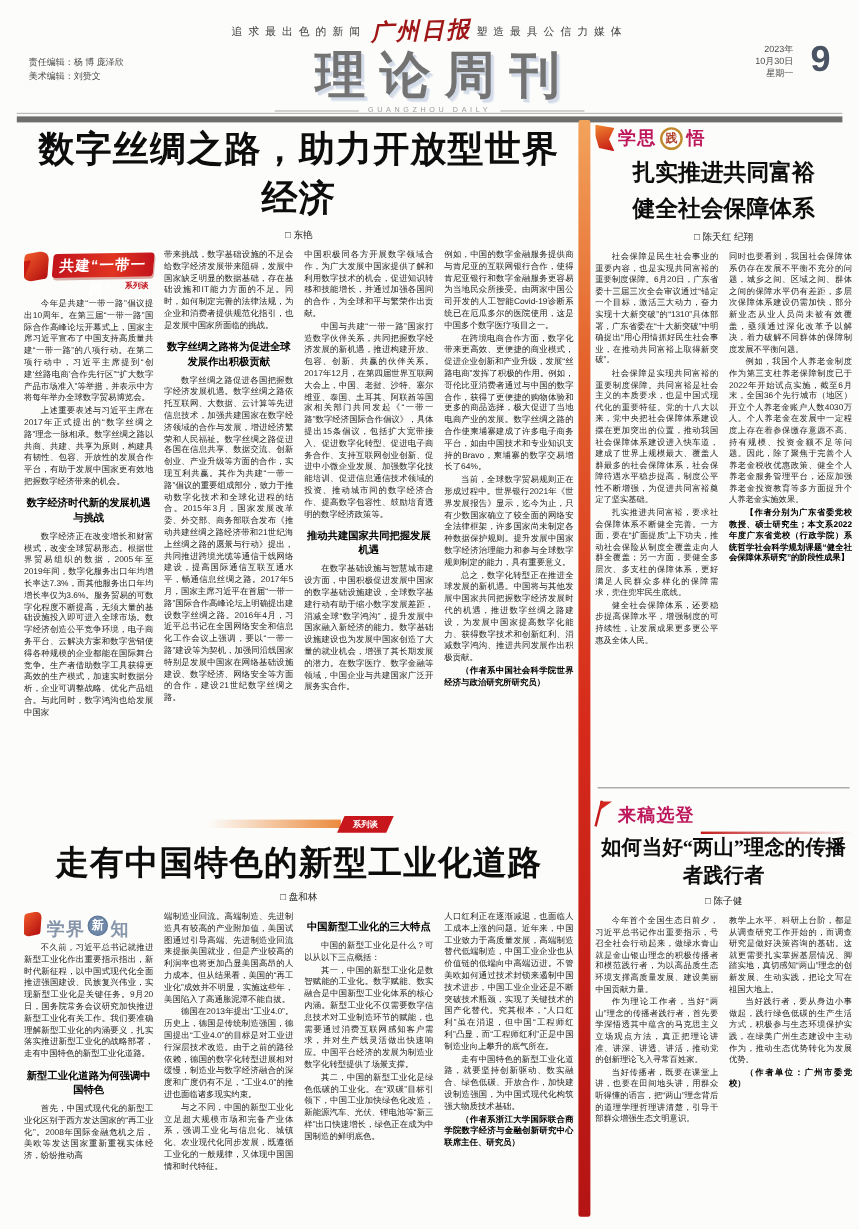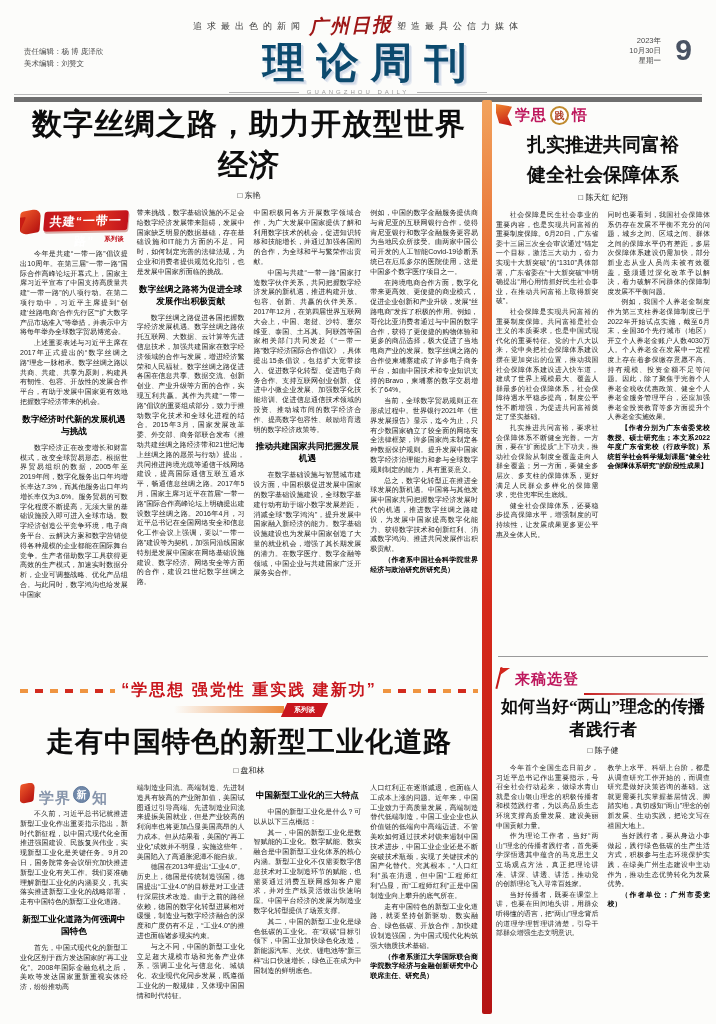--- a/index.html
+++ b/index.html
@@ -18,7 +18,7 @@
   .brand{font-family:"DejaVu Serif","Liberation Serif",serif;font-style:italic;font-weight:bold;
          color:#9e1616;font-size:19px;letter-spacing:2px;transform:rotate(-2deg);}
   .edition-title{text-align:center;font-family:"Liberation Serif","DejaVu Serif",serif;
-         font-weight:900;font-size:42px;letter-spacing:12px;color:#0c4a6e;margin-top:-4px;
+         font-weight:900;font-size:42px;letter-spacing:12px;color:#737373;margin-top:-4px;
          text-shadow:2px 2px 0 #d3dbe8,3px 3px 0 #e7ebf2;padding-left:25px;}
   .edition-sub{display:flex;justify-content:center;align-items:center;gap:8px;margin-top:-2px;}
   .edition-sub .line{width:70px;height:1px;background:#b5b5b5;}

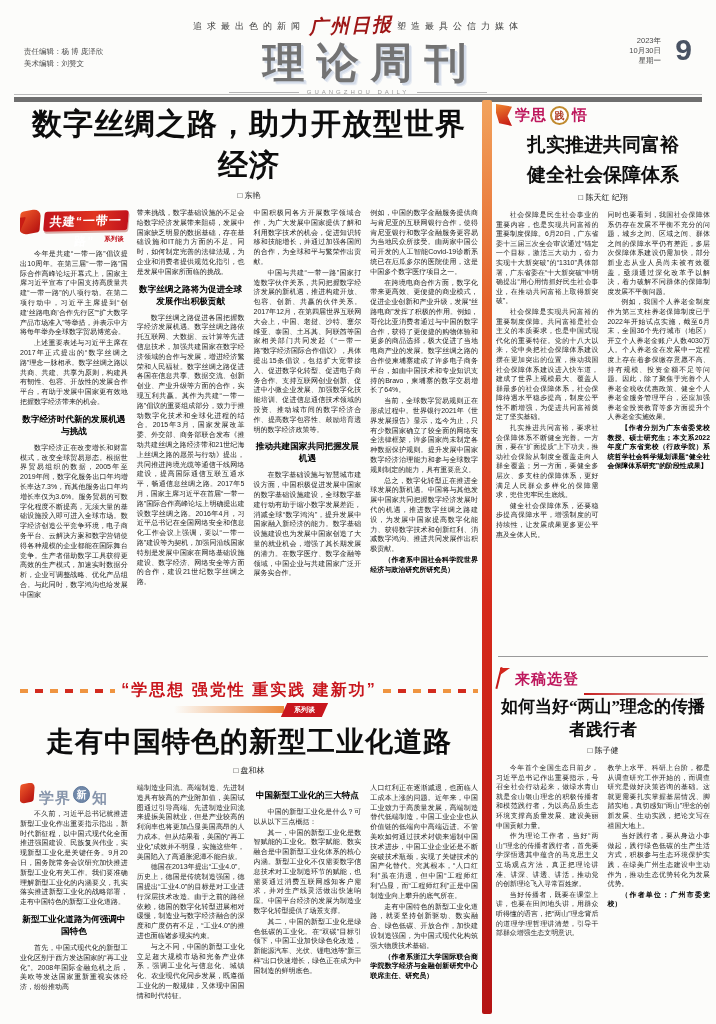--- a/index.html
+++ b/index.html
@@ -181,11 +181,6 @@
       </div>
 
       <div class="banner">
-        <div class="banner-row">
-          <div class="dashes"></div>
-          <div class="banner-text">“学思想 强党性 重实践 建新功”</div>
-          <div class="dashes"></div>
-        </div>
         <div class="banner-flagrow">
           <div class="flag-swoosh"></div>
           <div class="series-flag"><span>系列谈</span></div>

